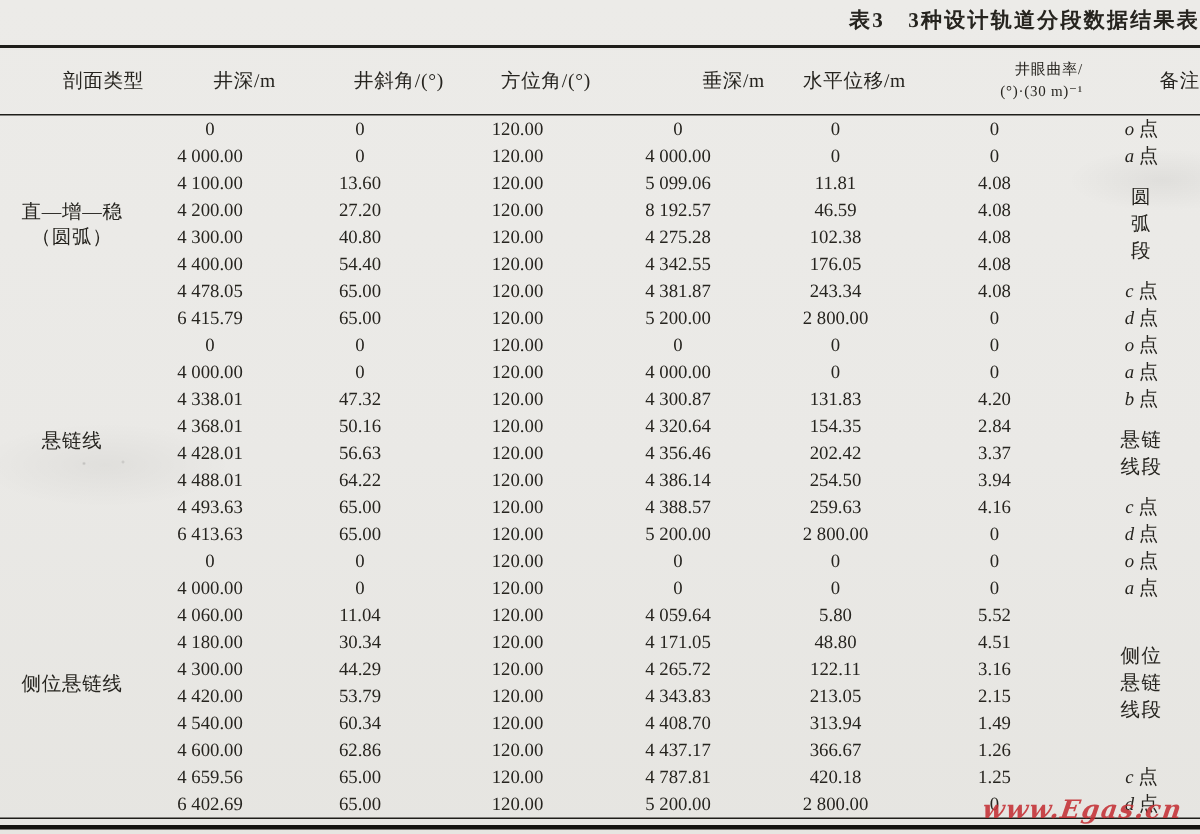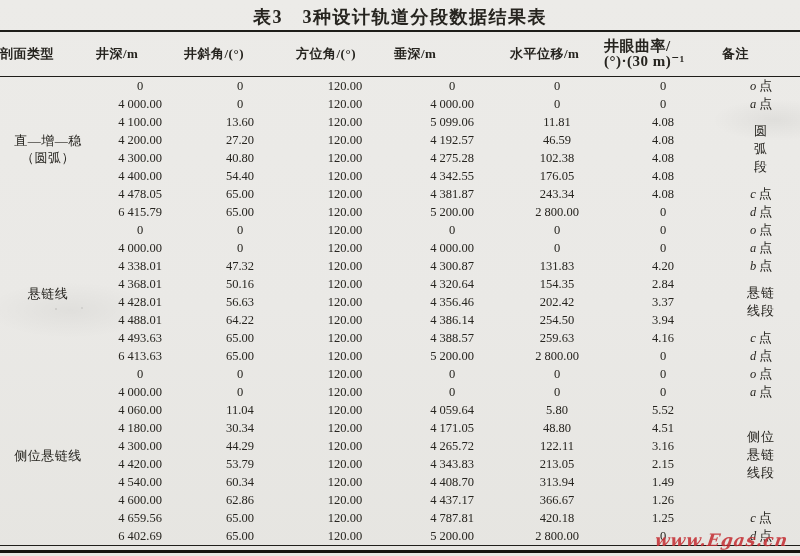--- a/index.html
+++ b/index.html
@@ -13,8 +13,8 @@
     font-family:"Liberation Serif","DejaVu Serif",serif;
   }
   .title{
-    position:absolute;top:5px;left:0;width:100%;text-align:center;
-    font-size:18px;font-weight:bold;letter-spacing:1.5px;
+    position:absolute;top:5px;left:0;width:100%;text-align:right;
+    font-size:14px;font-weight:bold;letter-spacing:1.5px;
   }
   table.datatable{
     position:absolute;top:30px;left:0;width:800px;

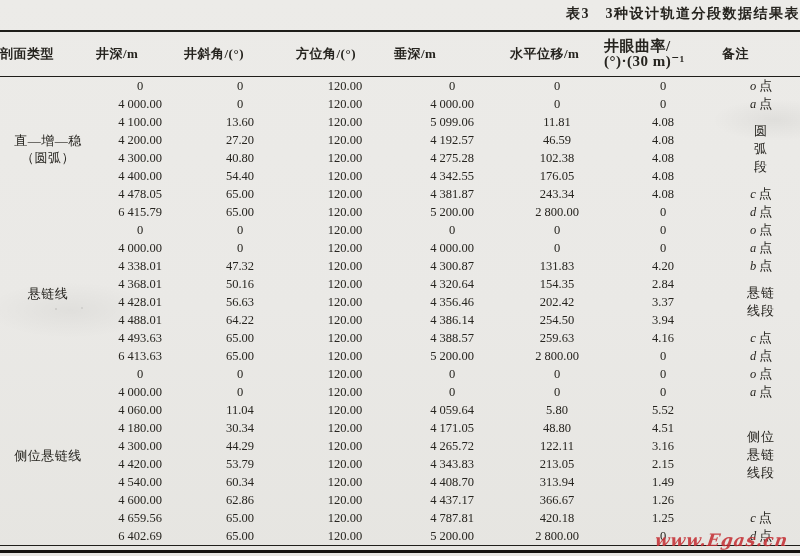--- a/index.html
+++ b/index.html
@@ -23,8 +23,8 @@
     border-bottom:1px solid #1f1e1a;
   }
   thead th{
-    height:44px;padding:0;vertical-align:middle;text-align:left;
-    font-size:13px;font-weight:bold;letter-spacing:0.5px;
+    height:44px;padding:0;vertical-align:middle;text-align:right;
+    font-size:13px;font-weight:normal;letter-spacing:0.5px;
     border-bottom:1.5px solid #1f1e1a;
   }
   thead th .hline{line-height:15px;font-size:15px;}

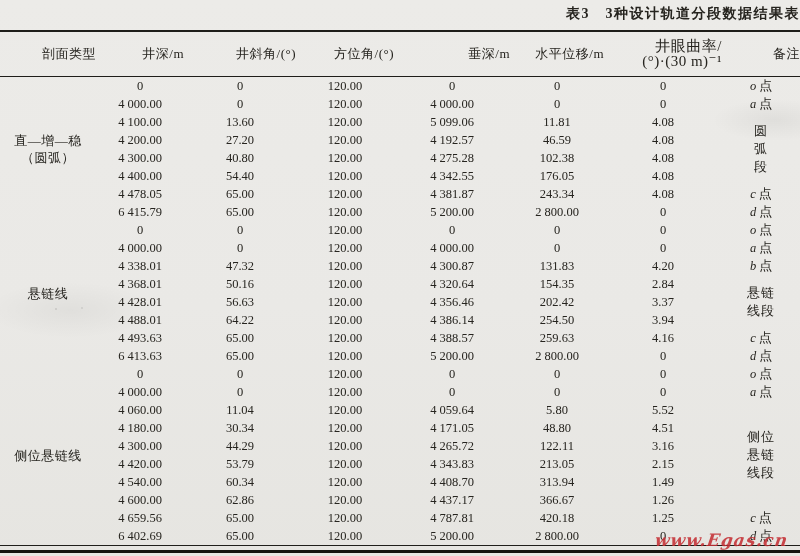--- a/index.html
+++ b/index.html
@@ -27,7 +27,7 @@
     font-size:13px;font-weight:normal;letter-spacing:0.5px;
     border-bottom:1.5px solid #1f1e1a;
   }
-  thead th .hline{line-height:15px;font-size:15px;}
+  thead th .hline{line-height:15px;font-size:10px;}
   tbody td{
     height:18px;line-height:18px;padding:0;
     font-size:12.5px;text-align:center;vertical-align:middle;

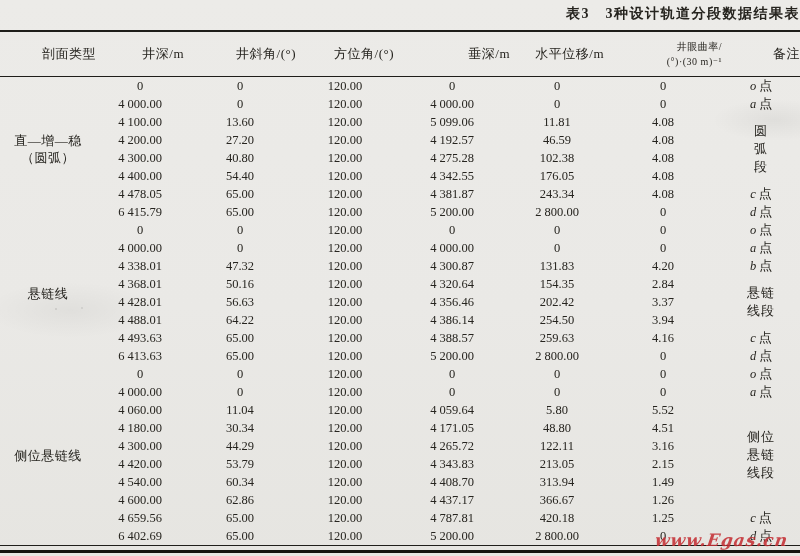--- a/index.html
+++ b/index.html
@@ -121,7 +121,7 @@
           <td>4 200.00</td>
           <td>27.20</td>
           <td>120.00</td>
-          <td>4 192.57</td>
+          <td>8 192.57</td>
           <td>46.59</td>
           <td>4.08</td>
         </tr>

